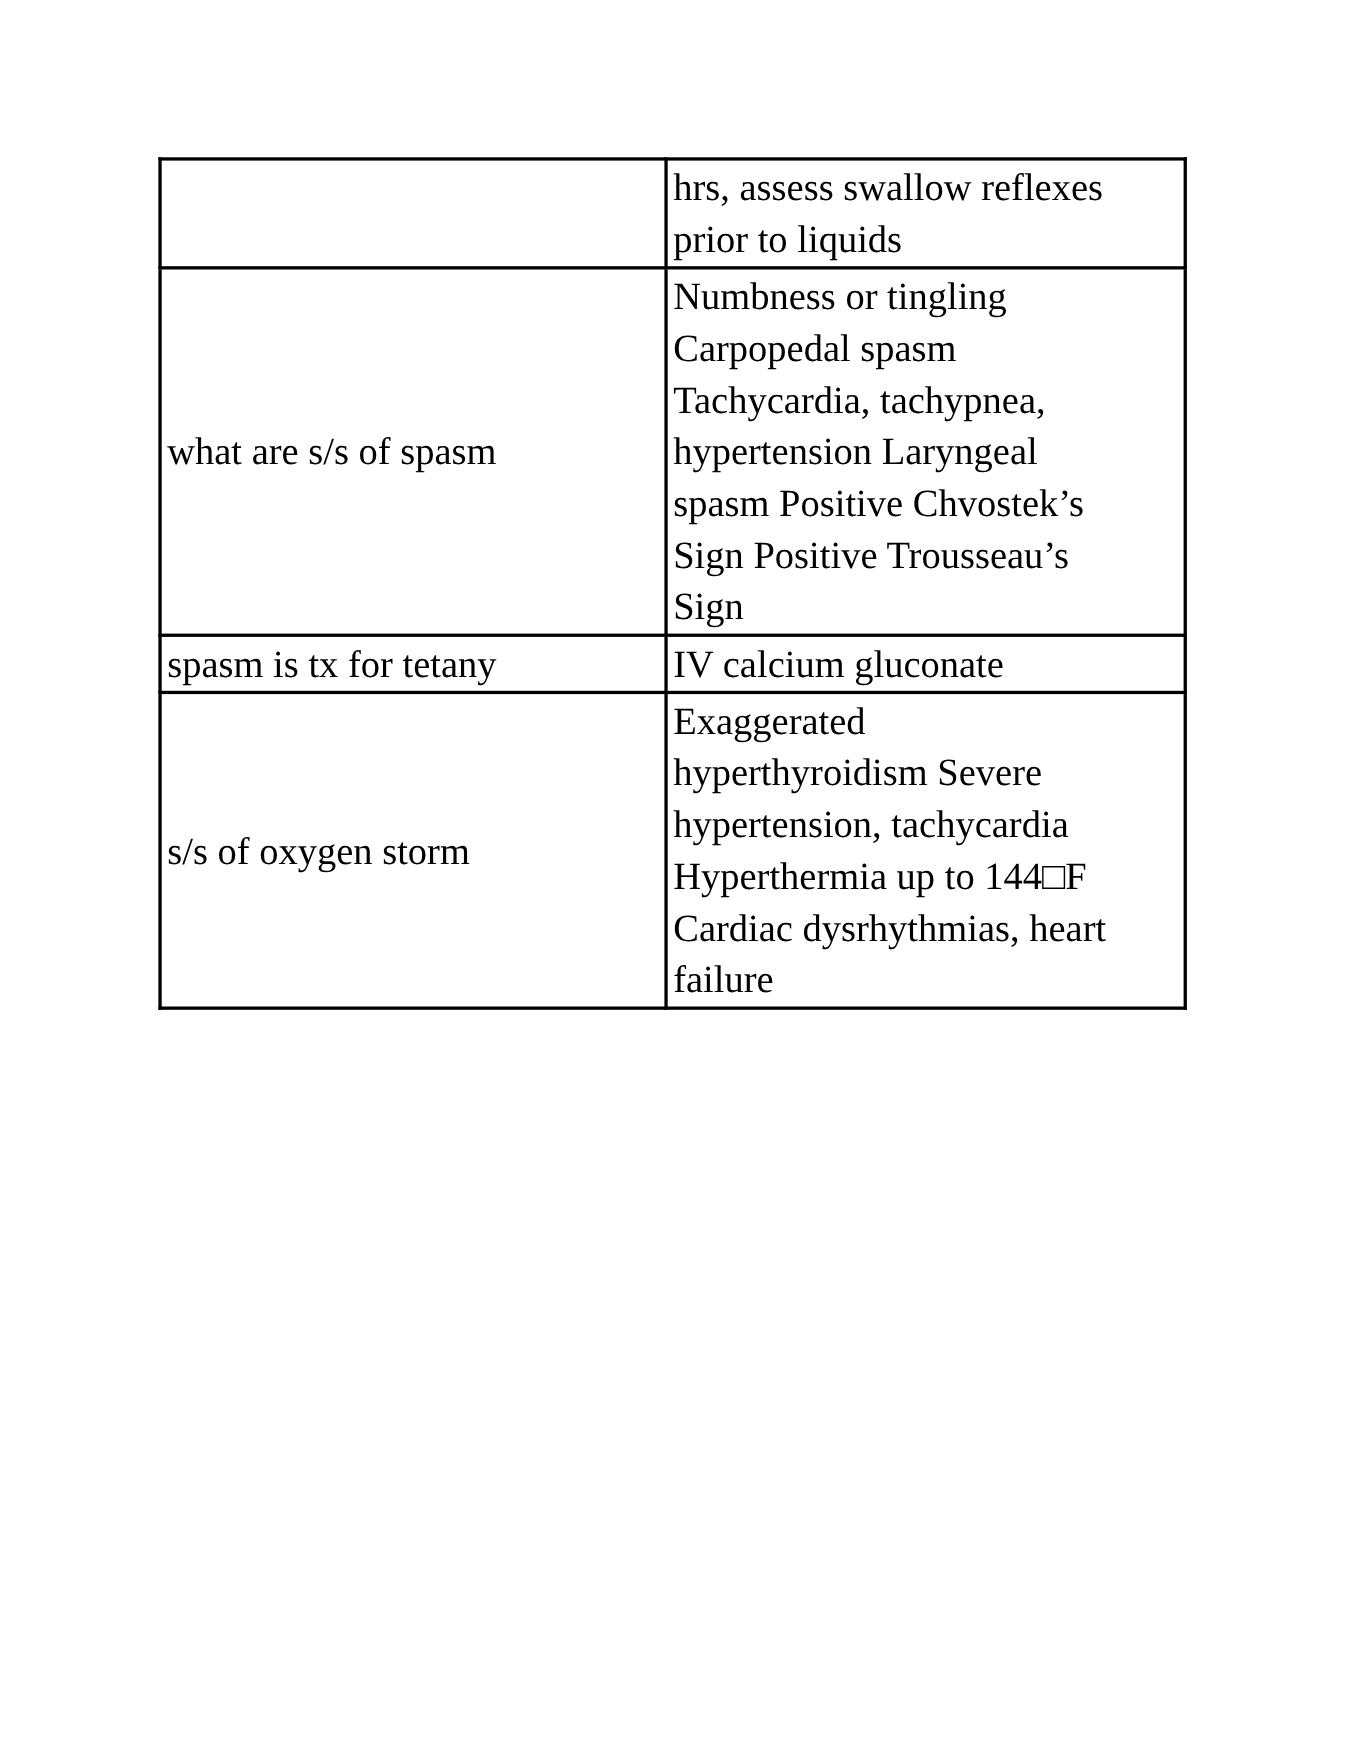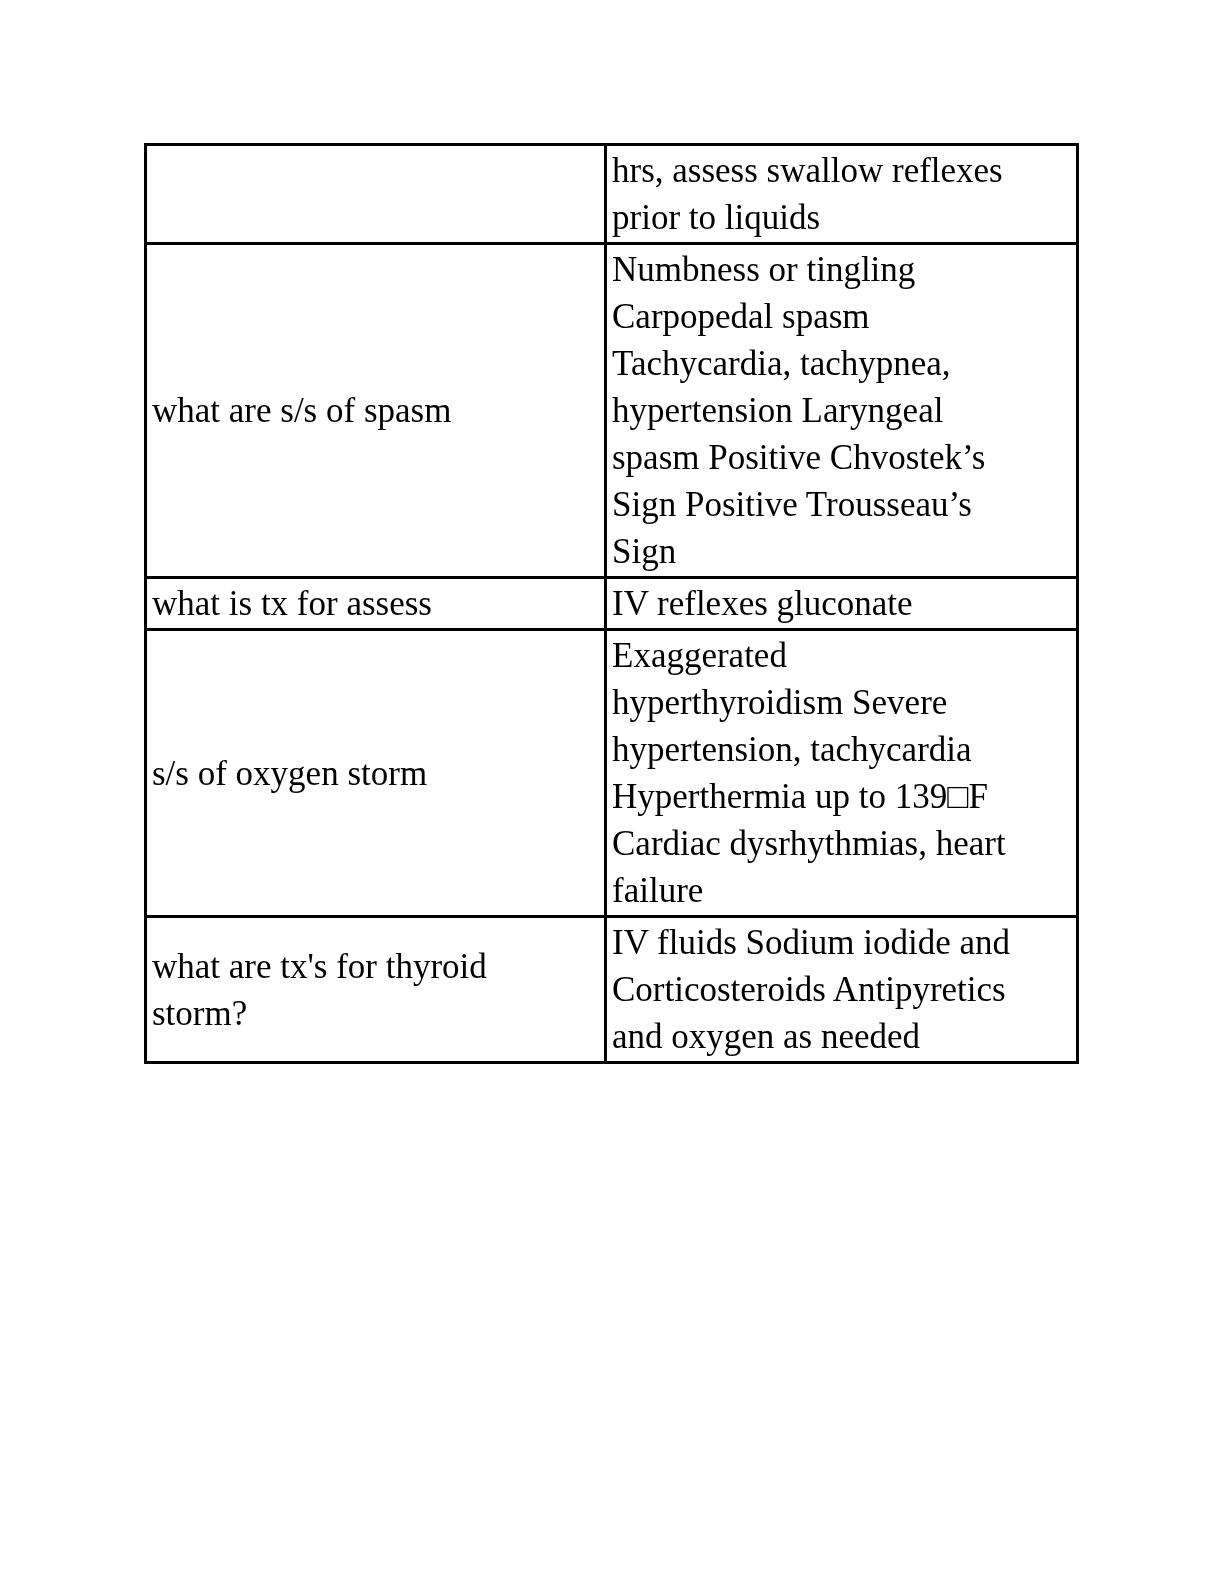--- a/index.html
+++ b/index.html
@@ -56,7 +56,7 @@
 Sign</td>
         </tr>
         <tr>
-          <td class="col-question">what is tx for assess</td>
+          <td class="col-question">spasm is tx for tetany</td>
           <td class="col-answer">IV reflexes gluconate</td>
         </tr>
         <tr>

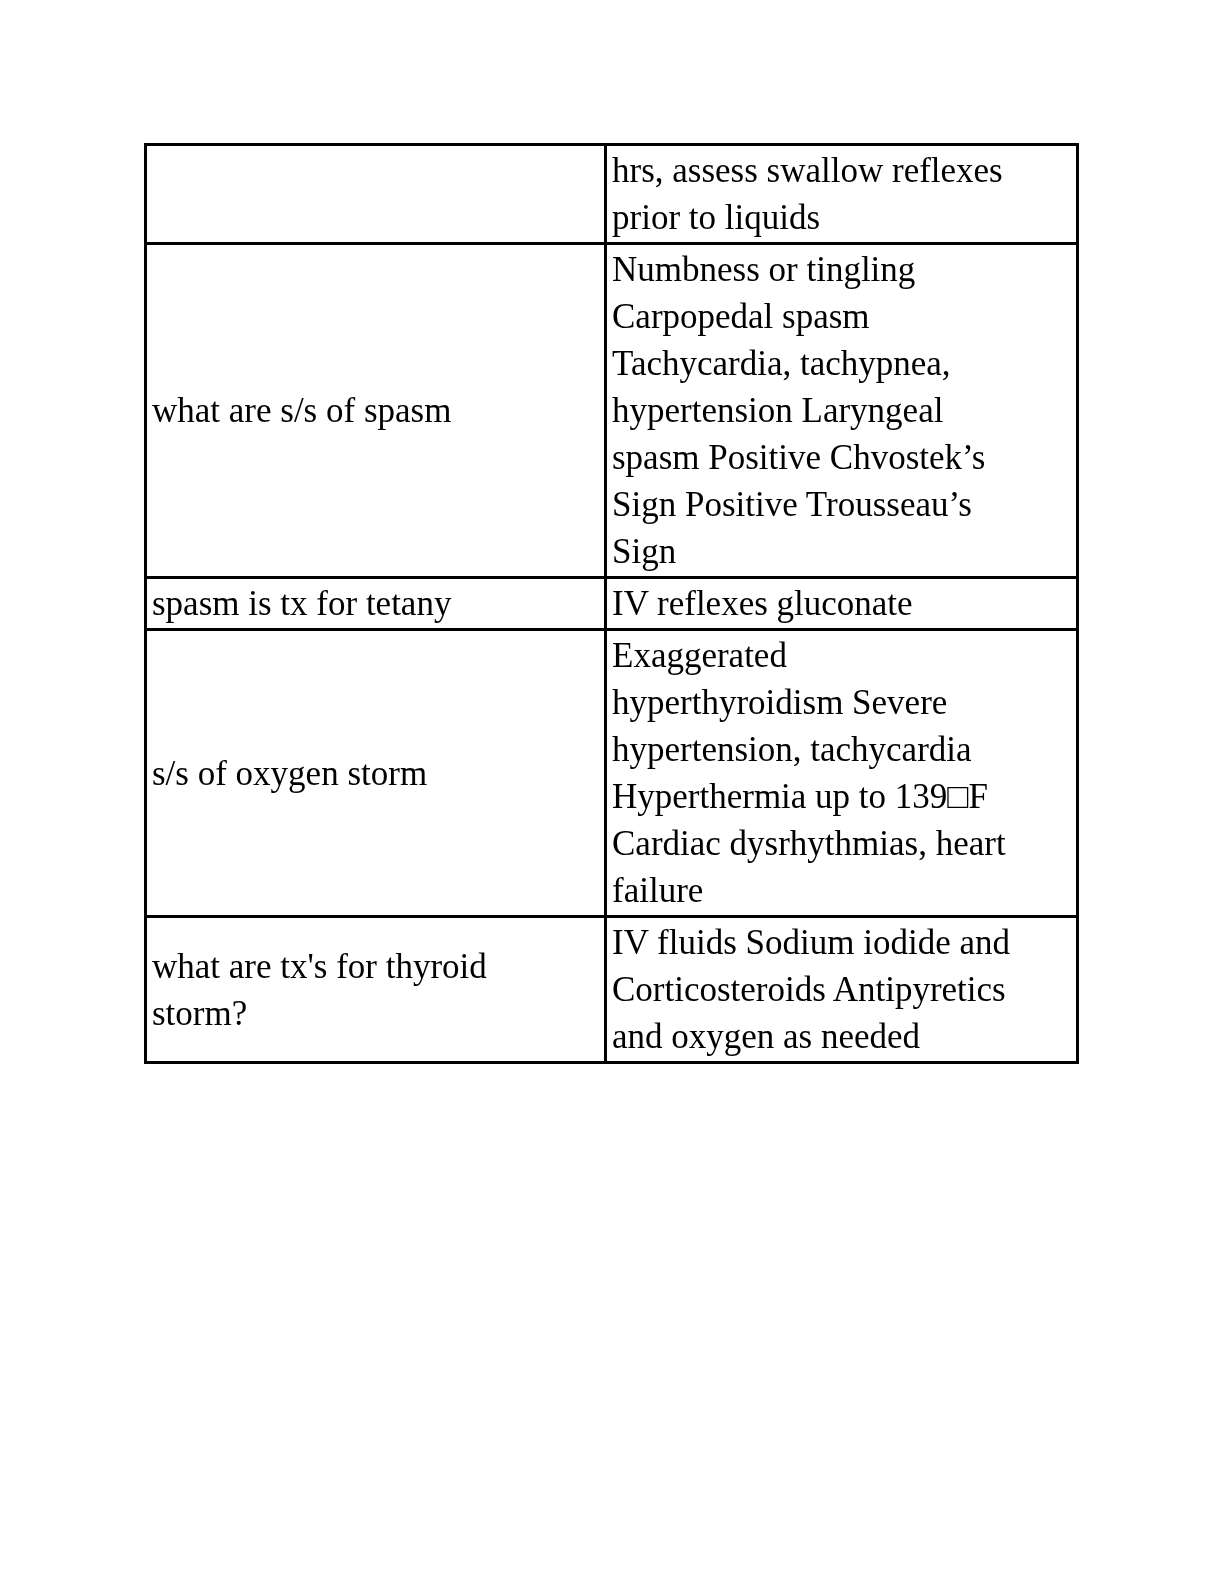--- a/index.html
+++ b/index.html
@@ -57,7 +57,7 @@
         </tr>
         <tr>
           <td class="col-question">spasm is tx for tetany</td>
-          <td class="col-answer">IV reflexes gluconate</td>
+          <td class="col-answer">IV calcium gluconate</td>
         </tr>
         <tr>
           <td class="col-question">s/s of oxygen storm</td>

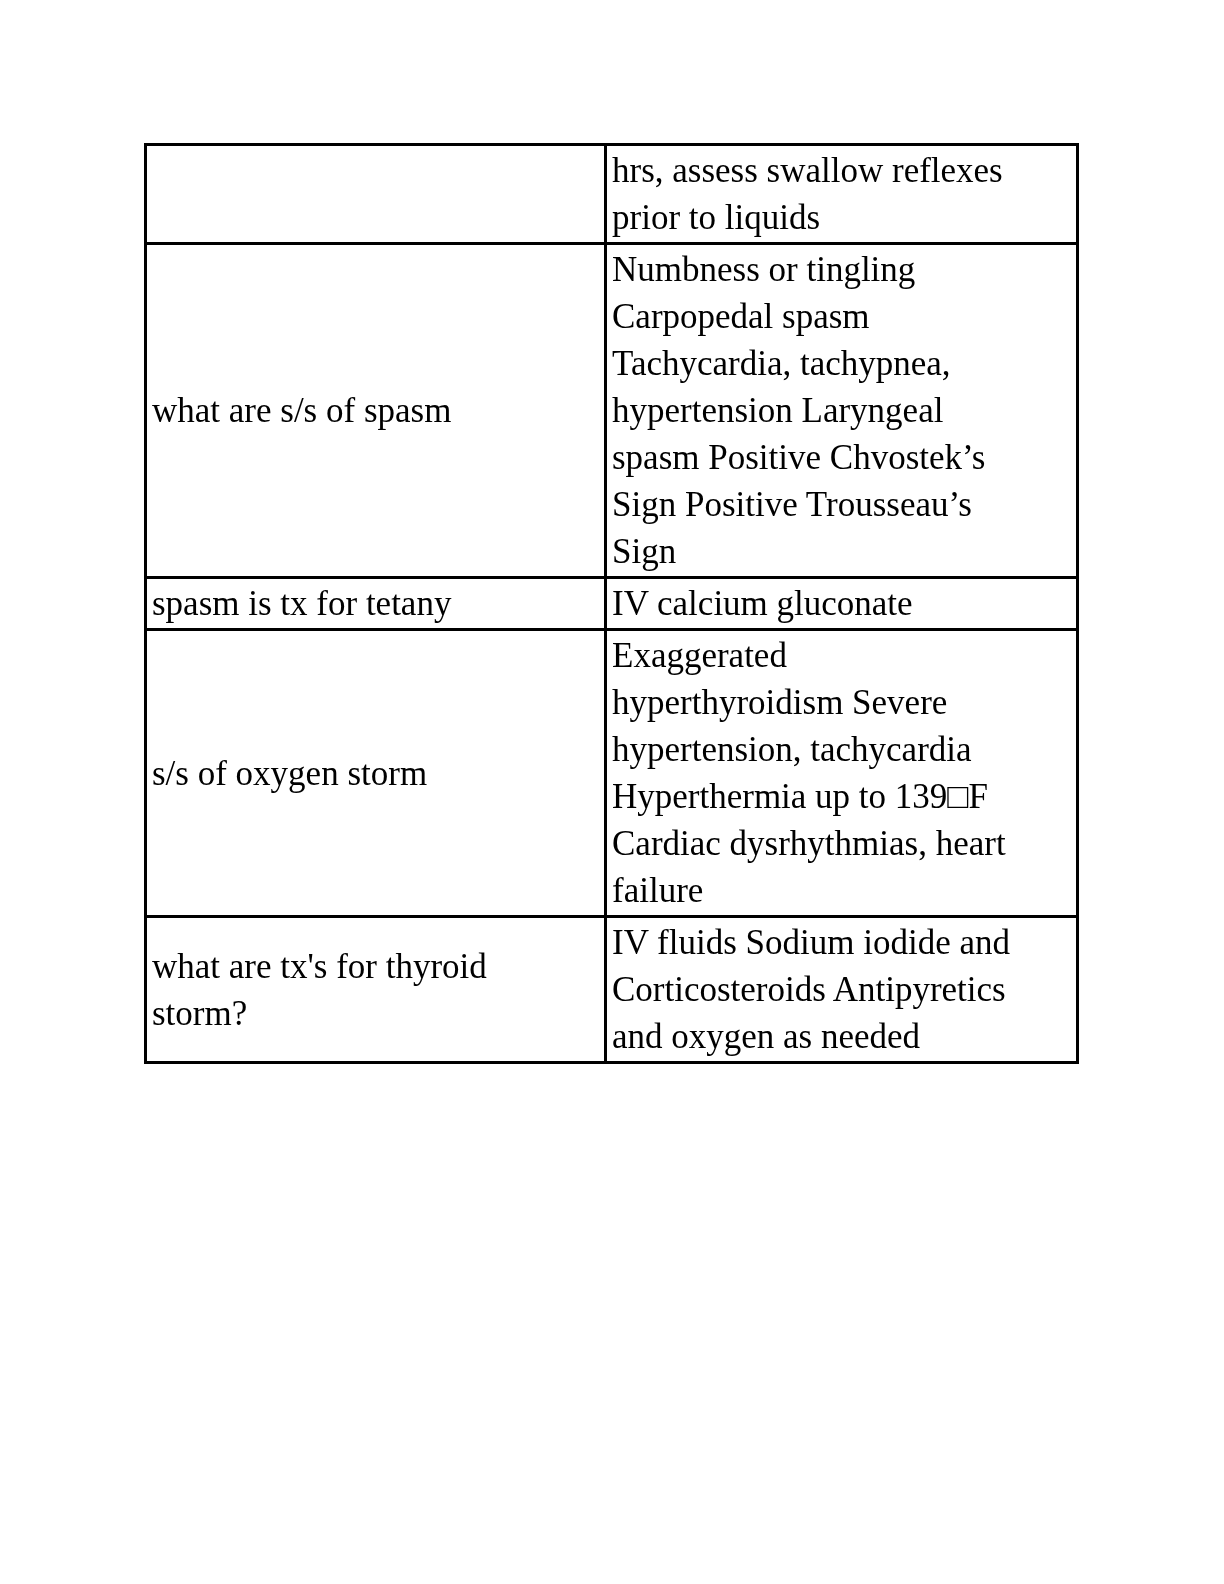--- a/index.html
+++ b/index.html
@@ -64,7 +64,7 @@
           <td class="col-answer">Exaggerated
 hyperthyroidism Severe
 hypertension, tachycardia
-Hyperthermia up to 139□F
+Hyperthermia up to 144□F
 Cardiac dysrhythmias, heart
 failure</td>
         </tr>

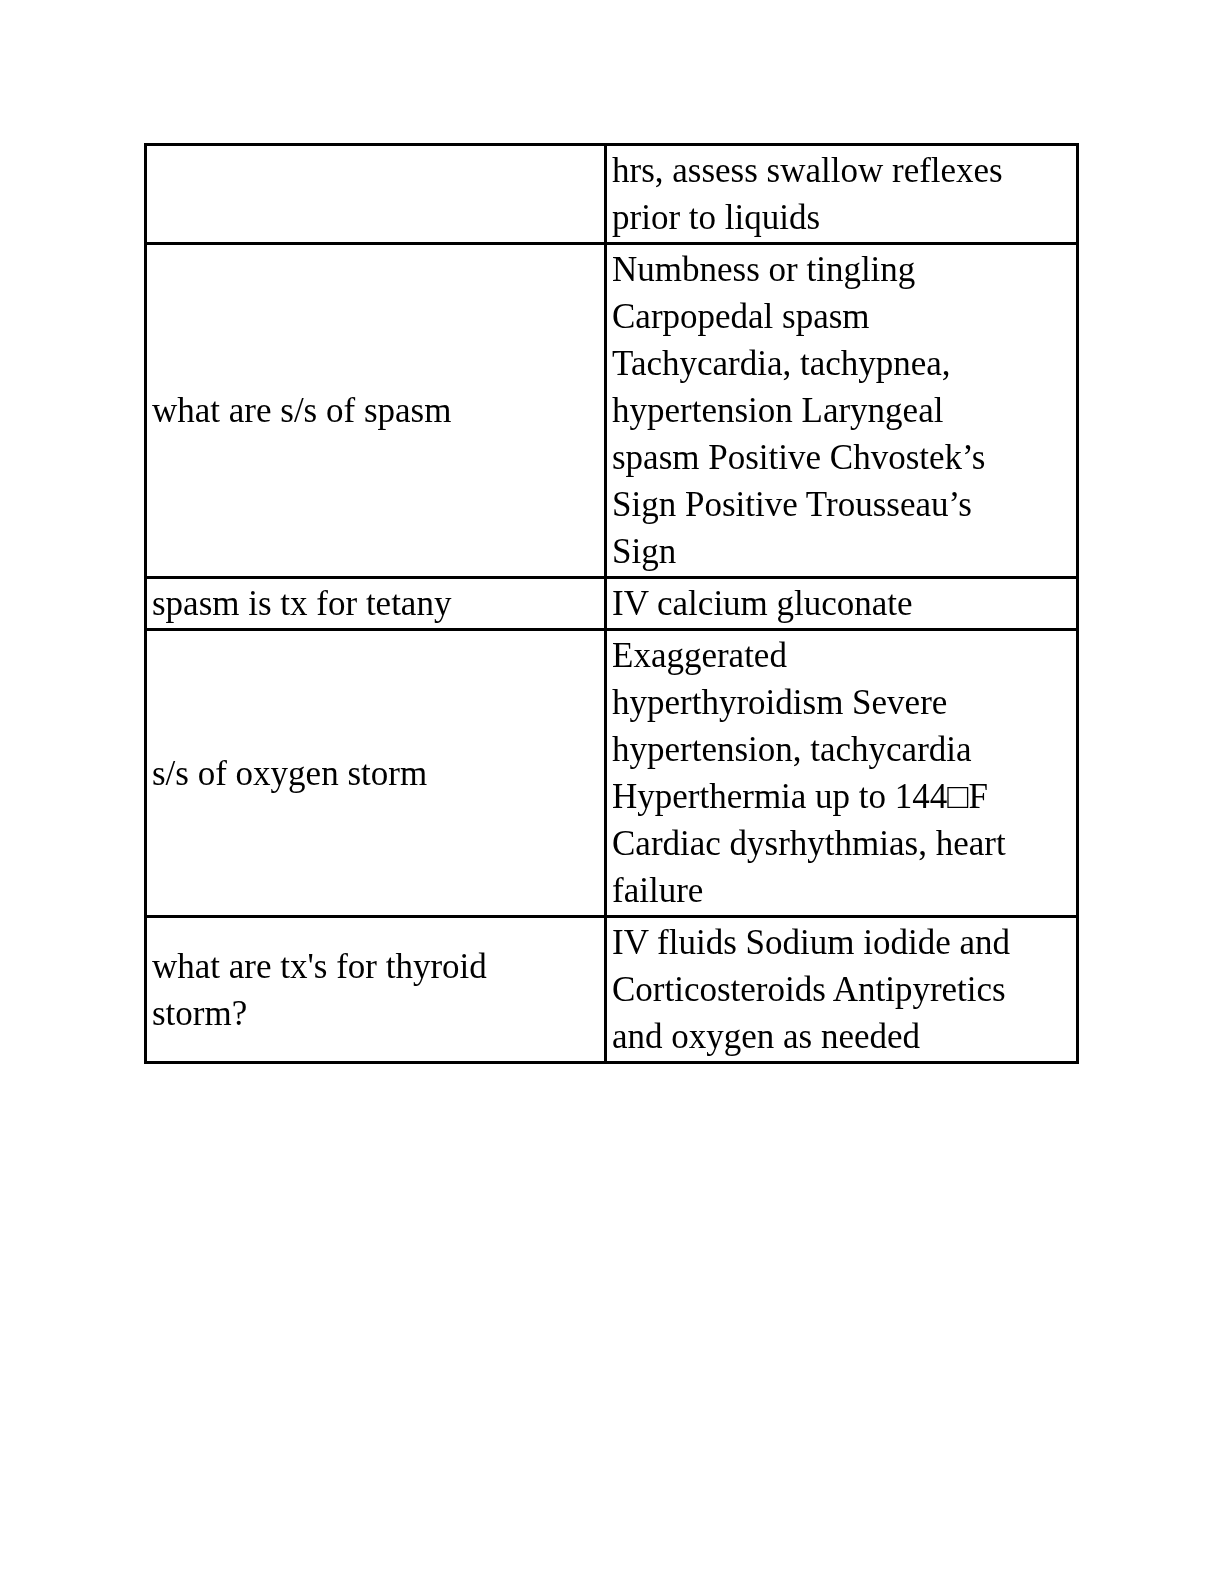--- a/index.html
+++ b/index.html
@@ -68,13 +68,6 @@
 Cardiac dysrhythmias, heart
 failure</td>
         </tr>
-        <tr>
-          <td class="col-question">what are tx's for thyroid
-storm?</td>
-          <td class="col-answer">IV fluids Sodium iodide and
-Corticosteroids Antipyretics
-and oxygen as needed</td>
-        </tr>
       </tbody>
   </table>
 </div>

